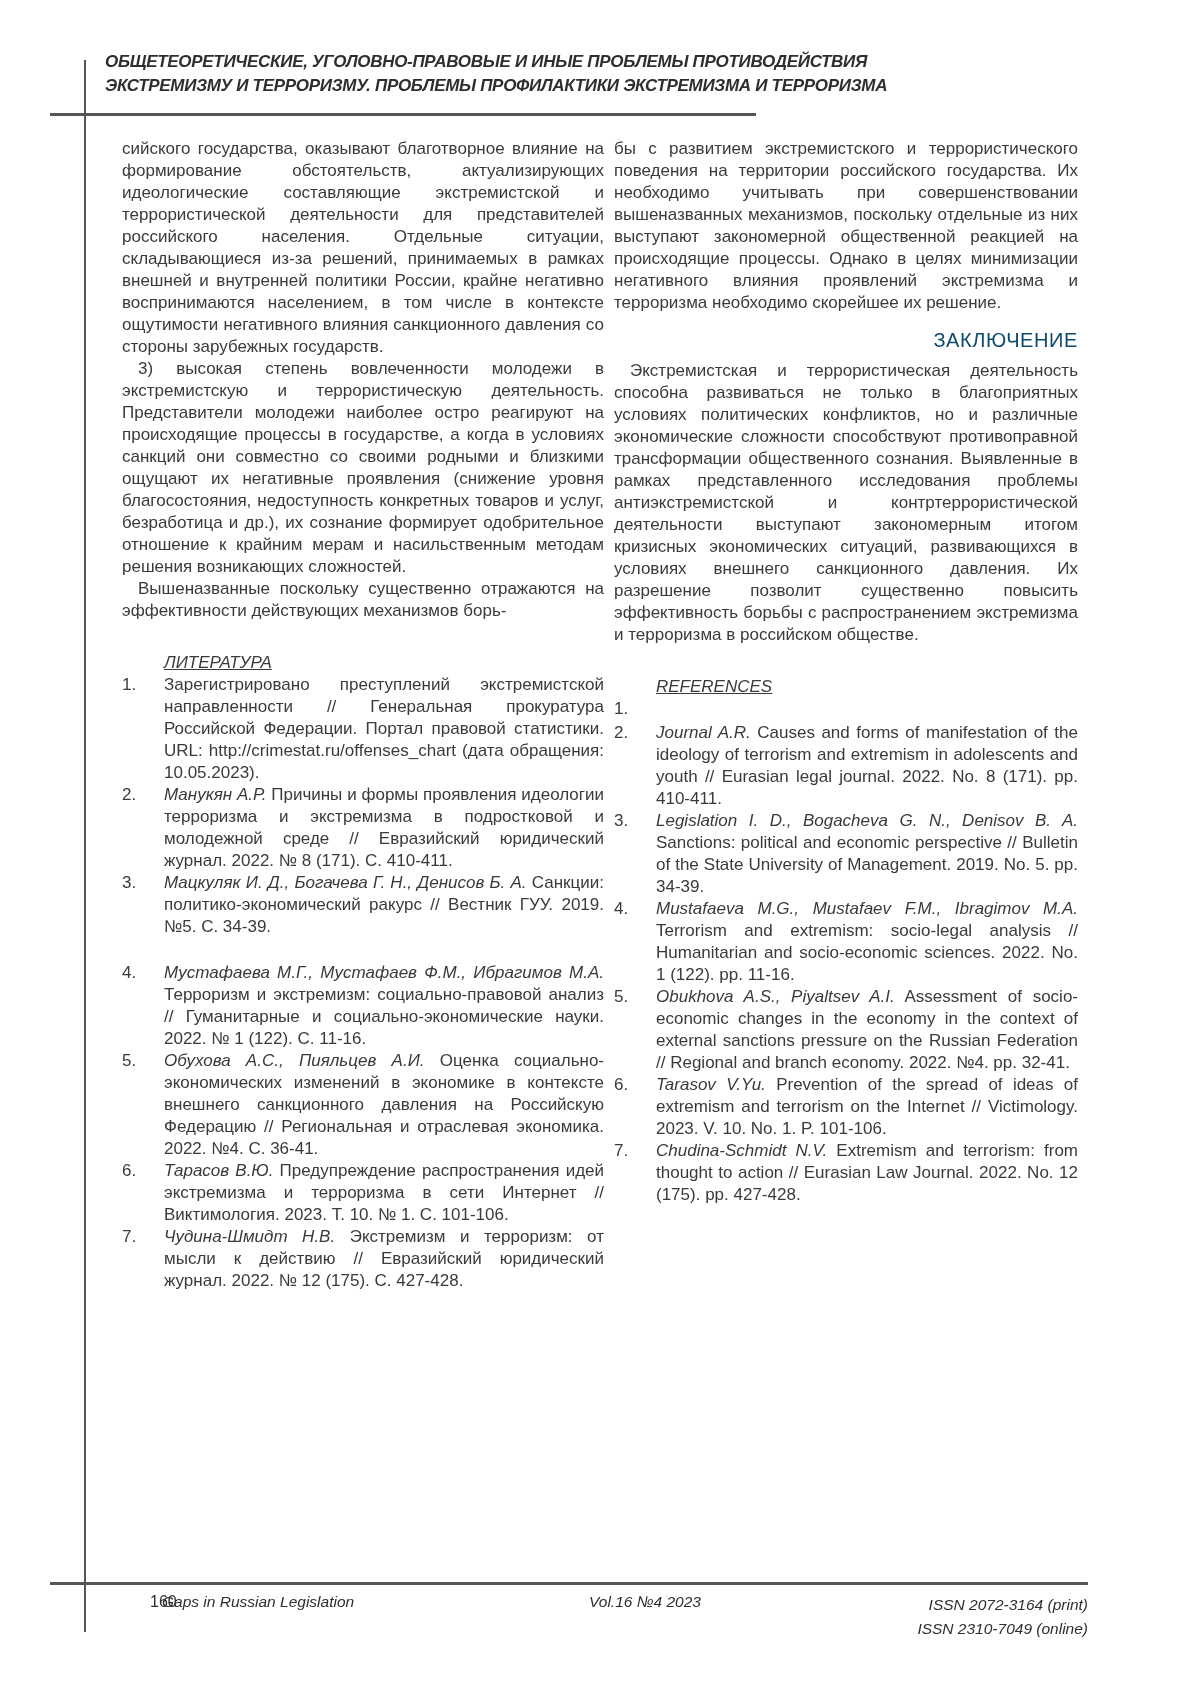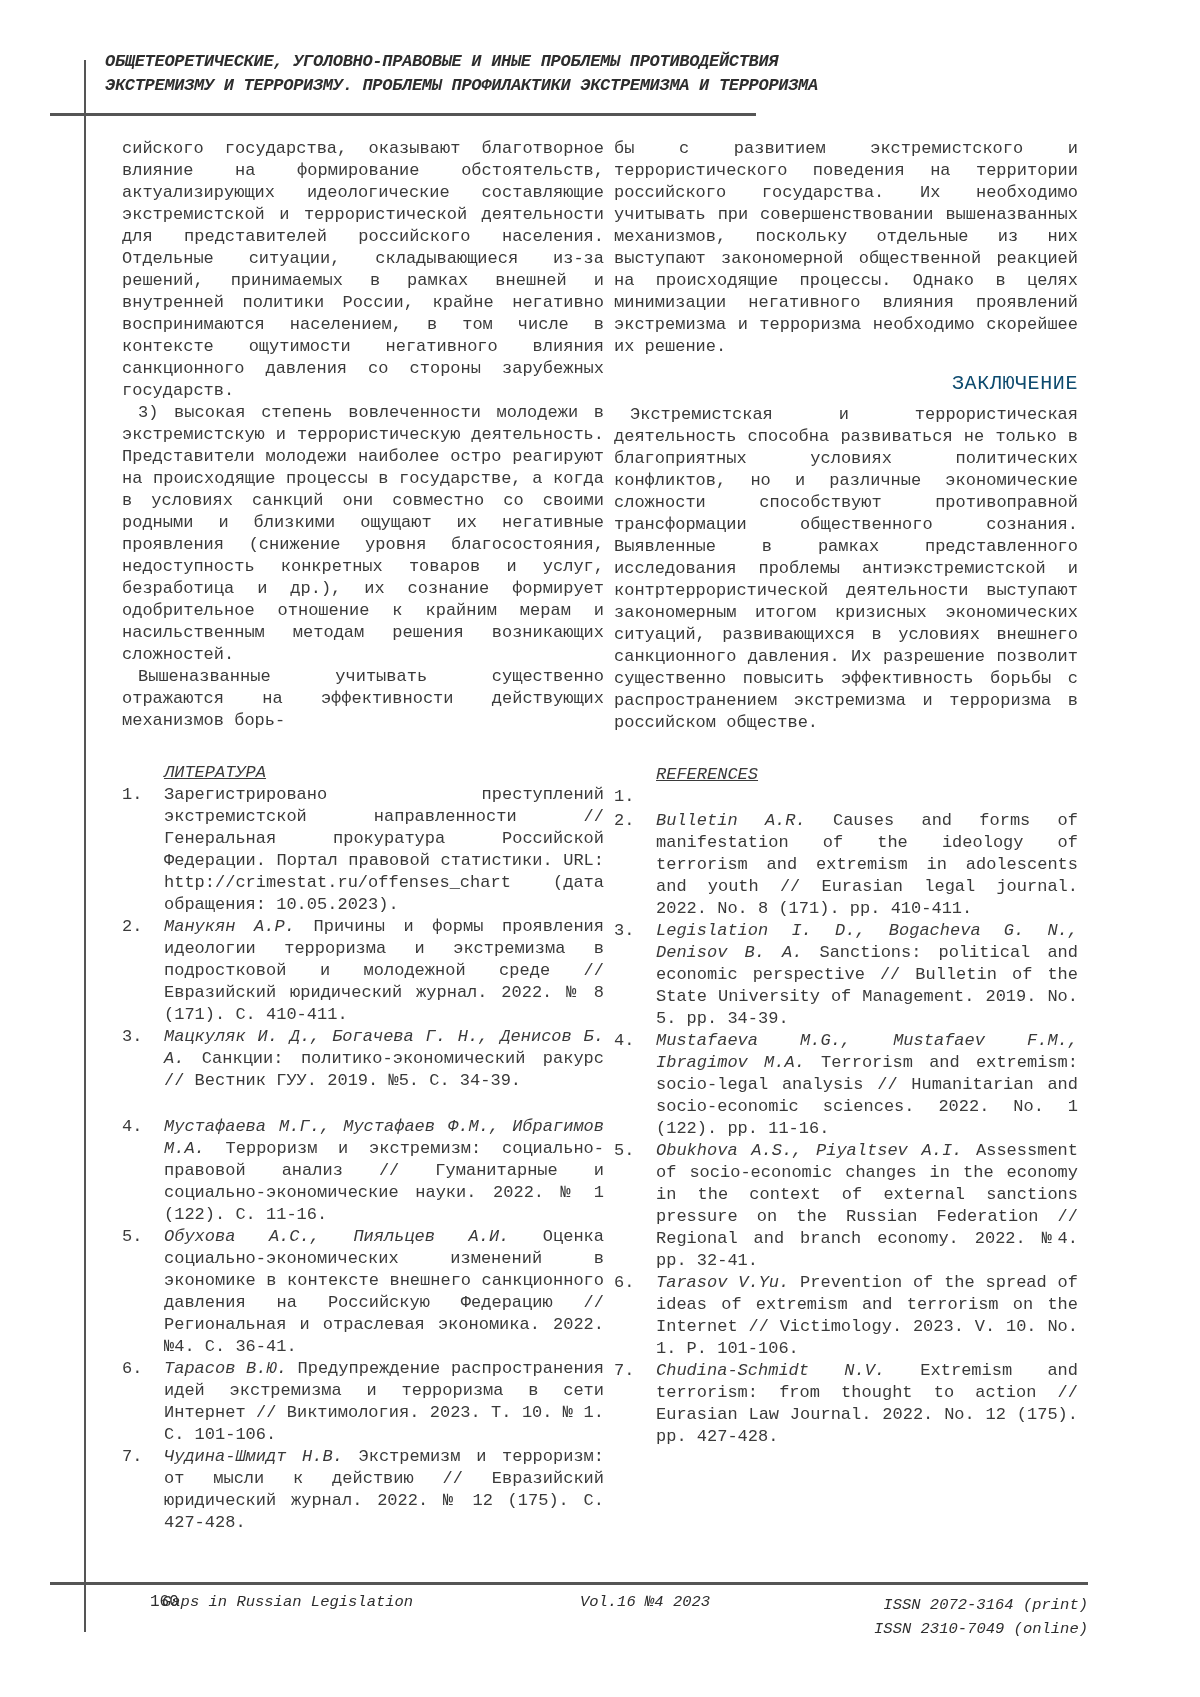--- a/index.html
+++ b/index.html
@@ -5,7 +5,7 @@
   html,body{margin:0;padding:0;background:#ffffff;}
   .page{
     position:relative;width:1200px;height:1697px;background:#ffffff;overflow:hidden;
-    font-family:Liberation Mono, monospace;color:#3a3a3a;
+    font-family:Liberation Sans, sans-serif;color:#3a3a3a;
   }
   .vrule{position:absolute;left:84px;top:60px;width:2px;height:1572px;background:#555555;}
   .hrule{position:absolute;height:3px;background:#555555;}

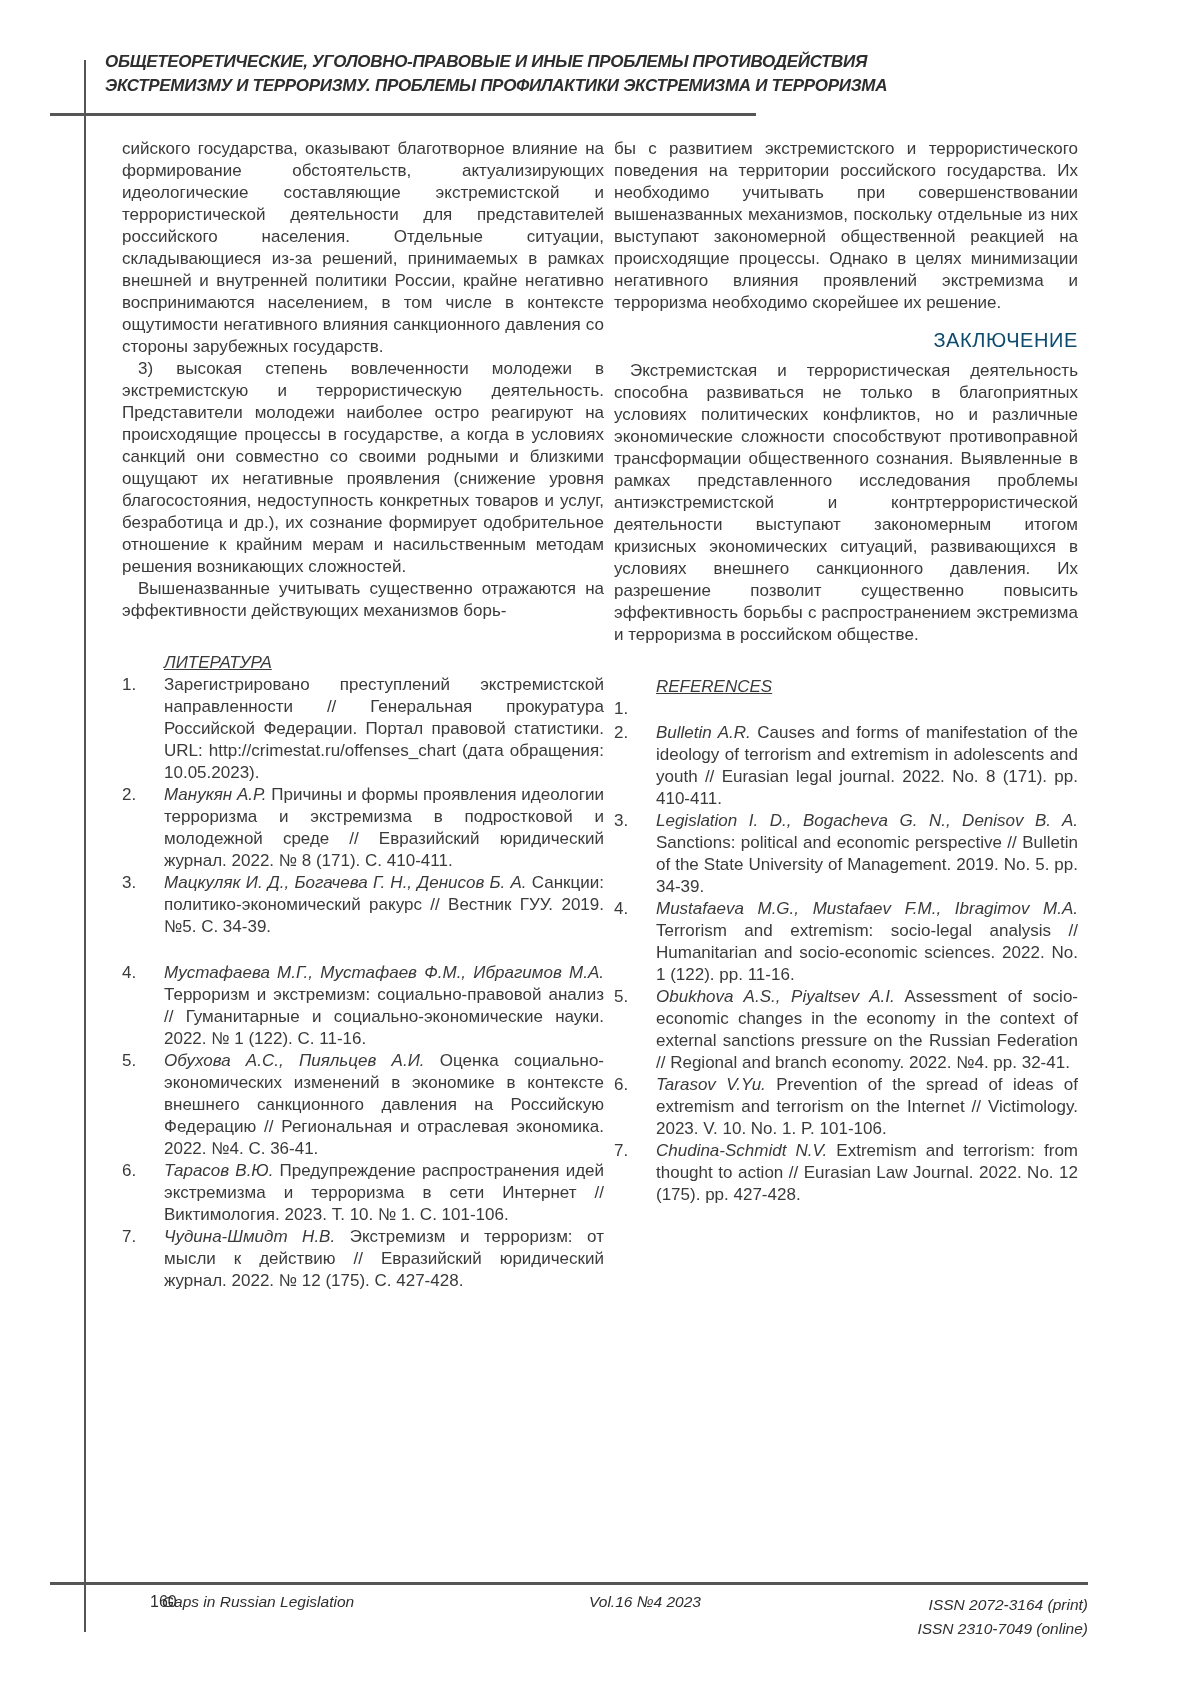--- a/index.html
+++ b/index.html
@@ -54,7 +54,7 @@
   <div class="col left">
     <p>сийского государства, оказывают благотворное влияние на формирование обстоятельств, актуализирующих идеологические составляющие экстремистской и террористической деятельности для представителей российского населения. Отдельные ситуации, складывающиеся из-за решений, принимаемых в рамках внешней и внутренней политики России, крайне негативно воспринимаются населением, в том числе в контексте ощутимости негативного влияния санкционного давления со стороны зарубежных государств.</p>
     <p class="ind">3) высокая степень вовлеченности молодежи в экстремистскую и террористическую деятельность. Представители молодежи наиболее остро реагируют на происходящие процессы в государстве, а когда в условиях санкций они совместно со своими родными и близкими ощущают их негативные проявления (снижение уровня благосостояния, недоступность конкретных товаров и услуг, безработица и др.), их сознание формирует одобрительное отношение к крайним мерам и насильственным методам решения возникающих сложностей.</p>
-    <p class="ind">Вышеназванные учитывать существенно отражаются на эффективности действующих механизмов борь-</p>
+    <p class="ind">Вышеназванные поскольку существенно отражаются на эффективности действующих механизмов борь-</p>
 
     <div class="sec-head">
       <span class="ul">ЛИТЕРАТУРА</span>

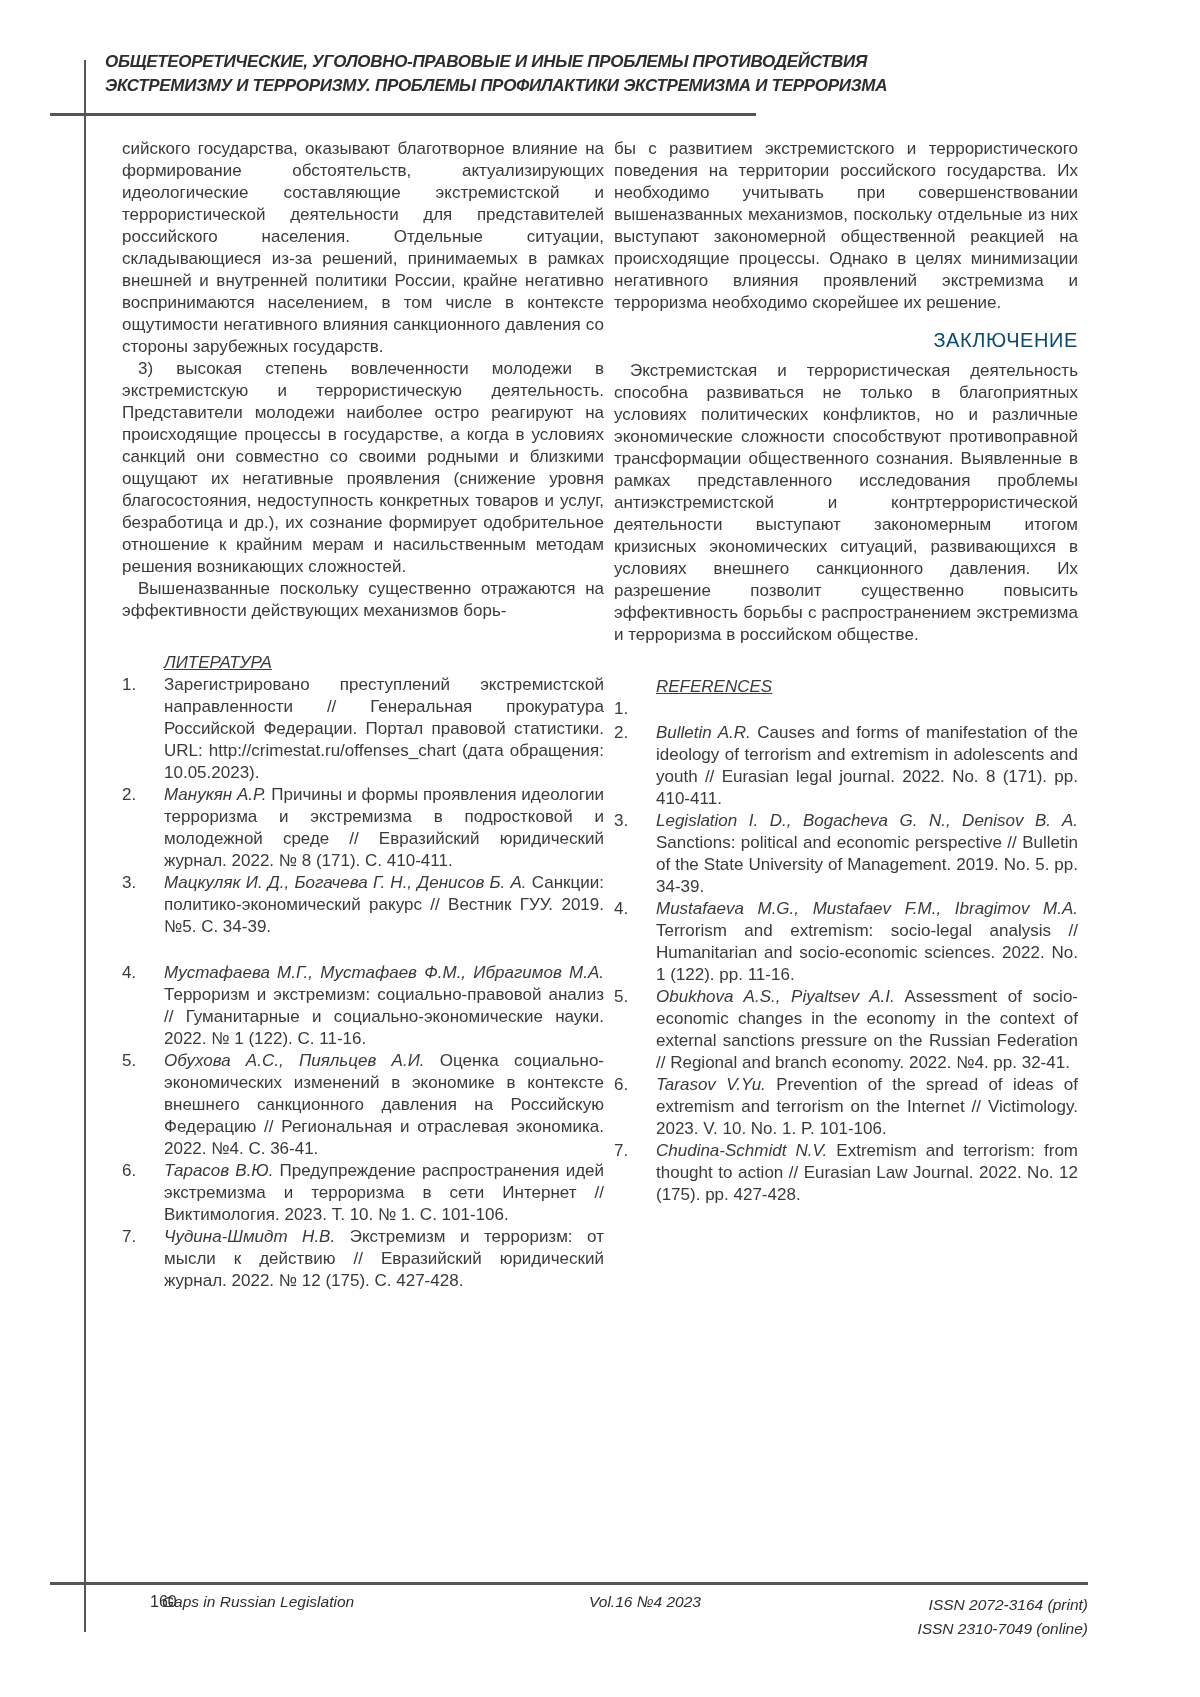--- a/index.html
+++ b/index.html
@@ -107,7 +107,7 @@
     </div>
     <div class="ref-item gap">
       <span class="ref-num">2.</span>
-      <span class="authors">Bulletin A.R.</span><span> Causes and forms of manifestation of the ideology of terrorism and extremism in adolescents and youth // Eurasian legal journal. 2022. No. 8 (171). pp. 410-411.</span>
+      <span class="authors">Journal A.R.</span><span> Causes and forms of manifestation of the ideology of terrorism and extremism in adolescents and youth // Eurasian legal journal. 2022. No. 8 (171). pp. 410-411.</span>
     </div>
     <div class="ref-item">
       <span class="ref-num">3.</span>

